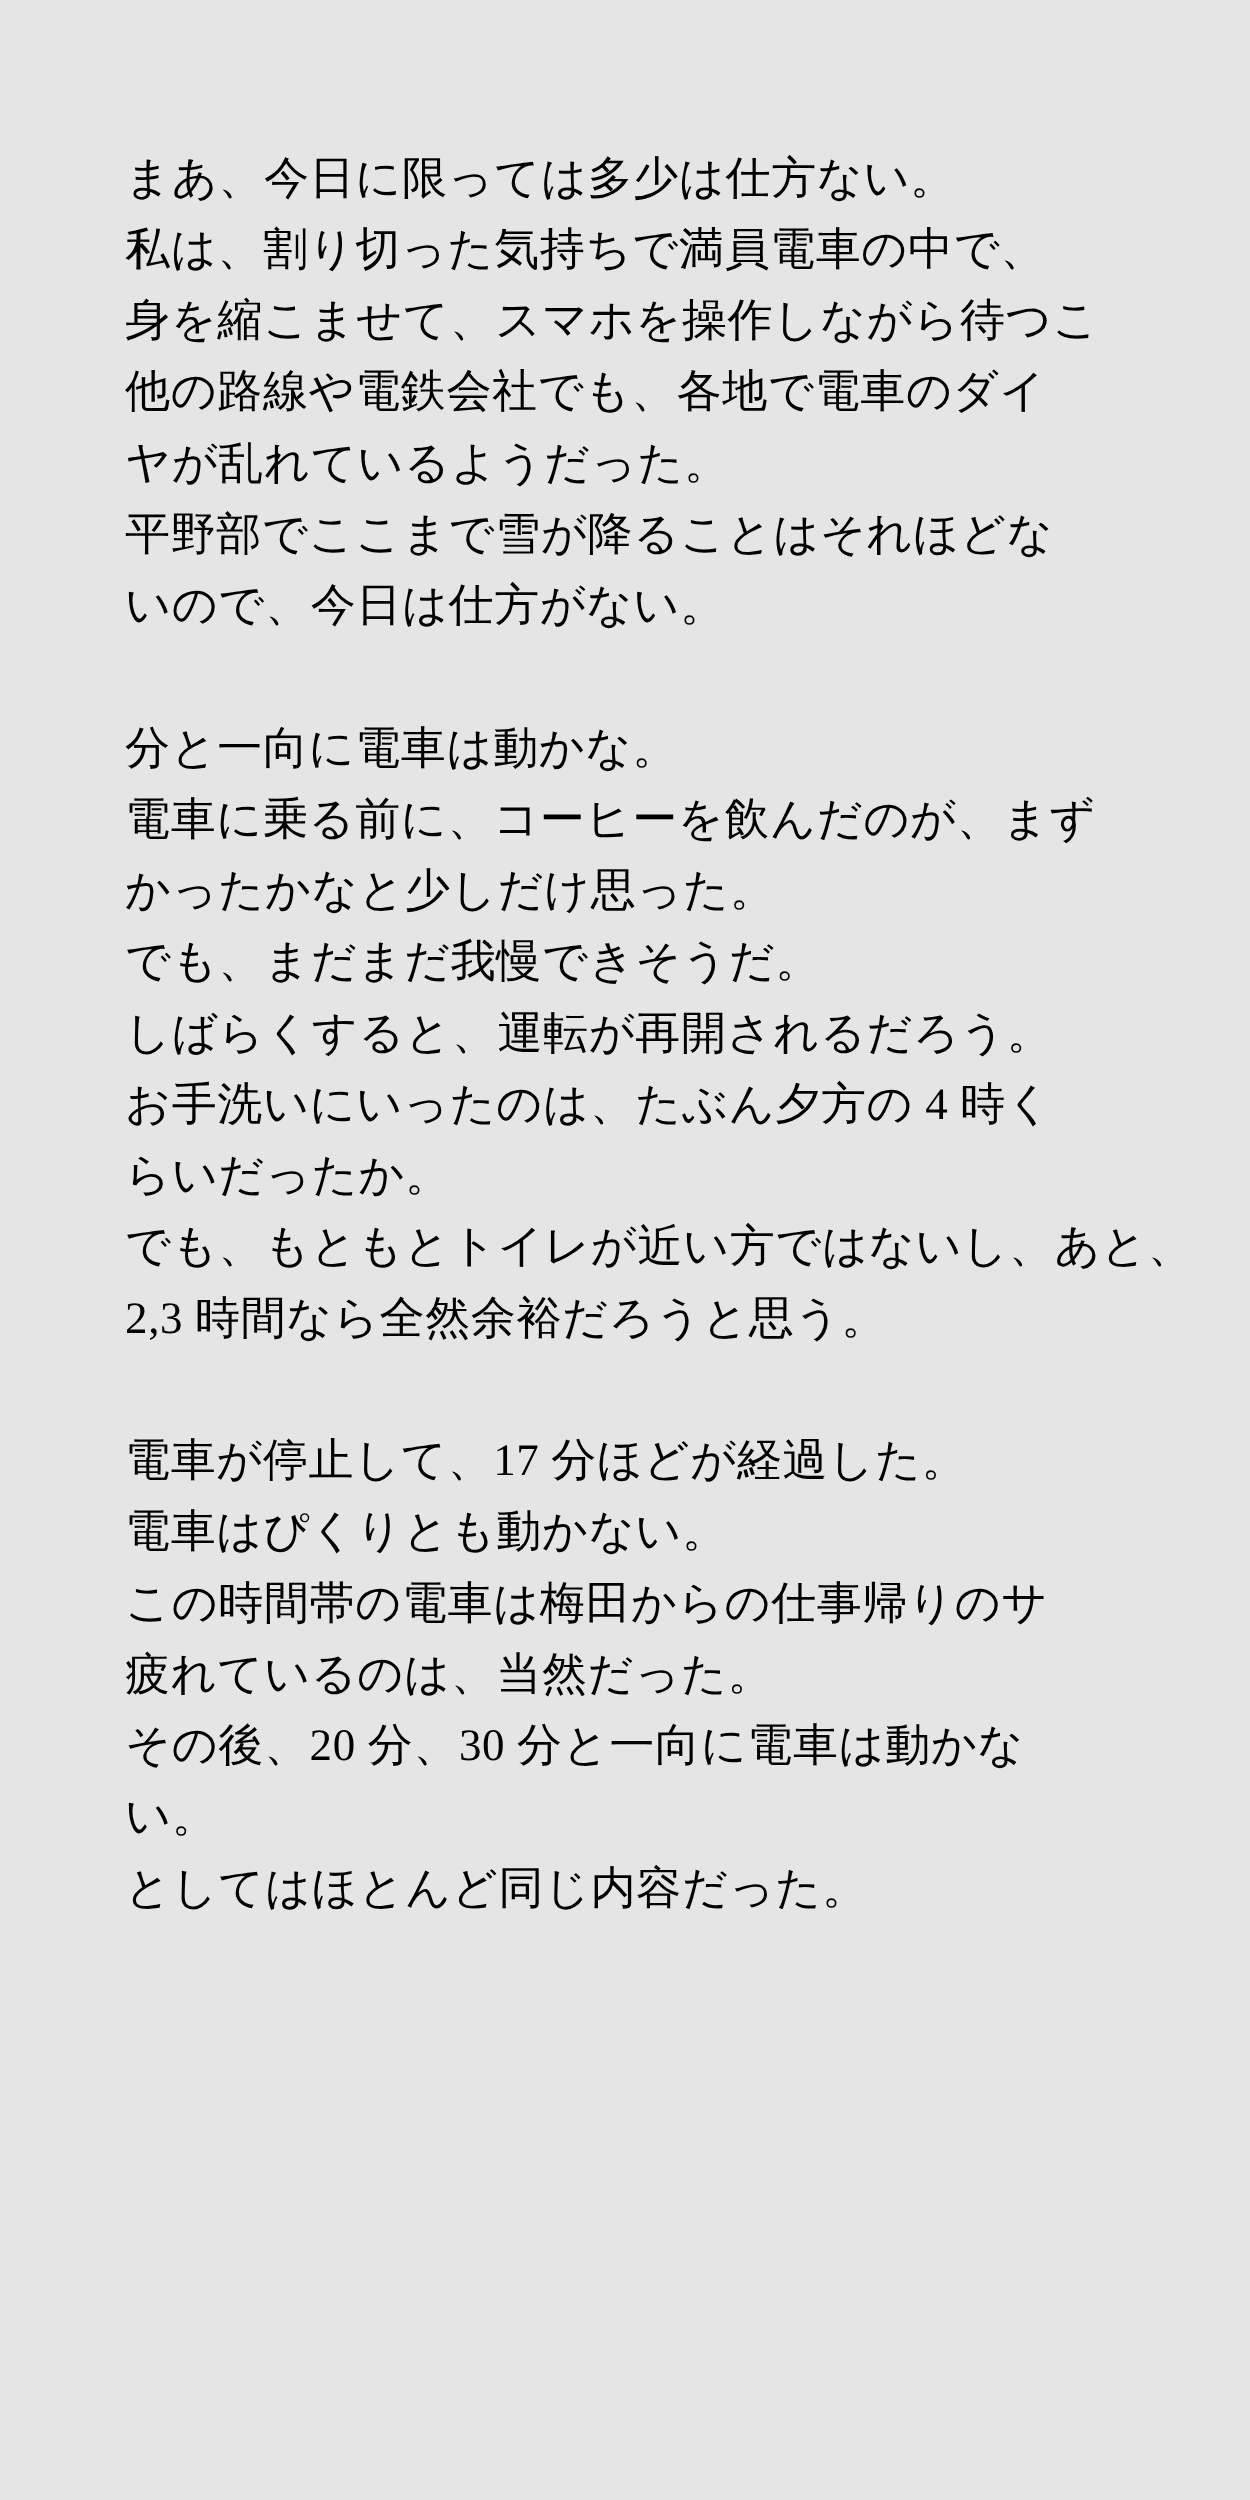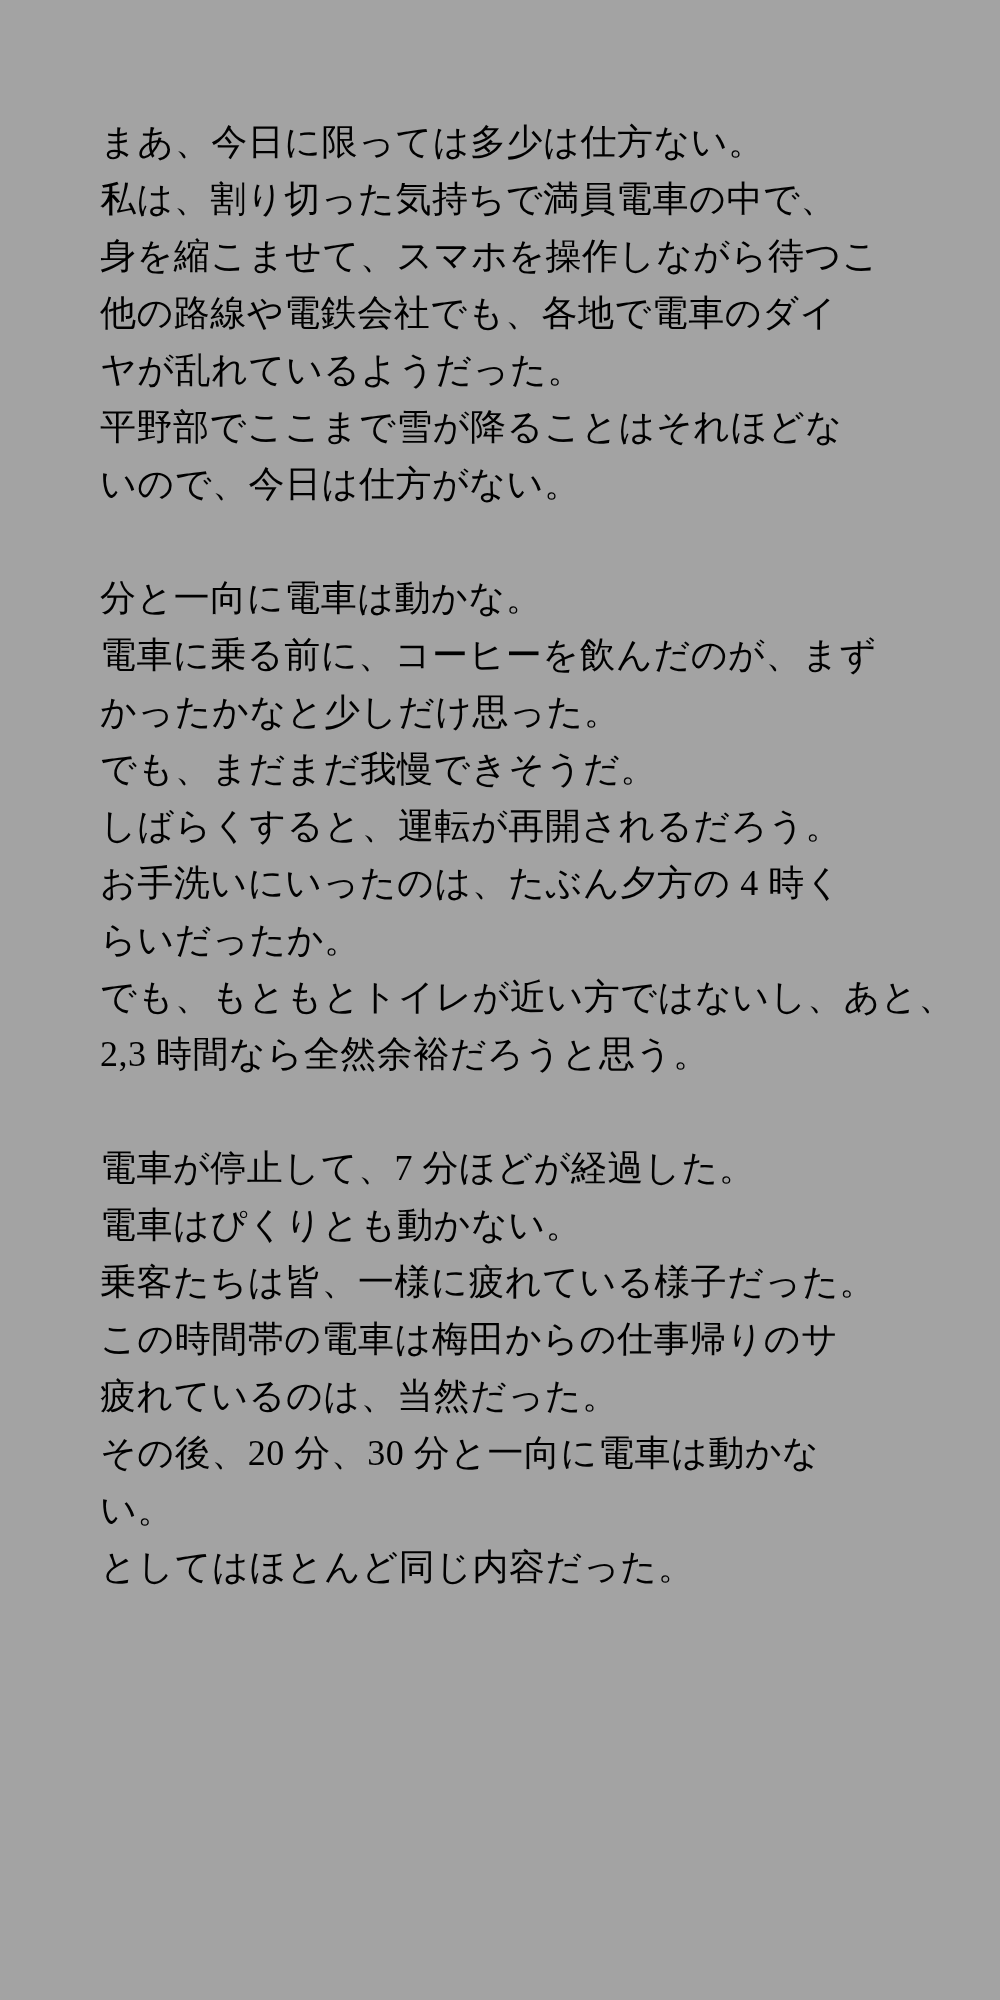--- a/index.html
+++ b/index.html
@@ -19,7 +19,7 @@
     width: 1000px;
     height: 2000px;
     padding: 114px 60px 0 100px;
-    background: #a3a3a3;
+    background: #e5e5e5;
   }
   .paragraph {
     margin: 0 0 57px 0;

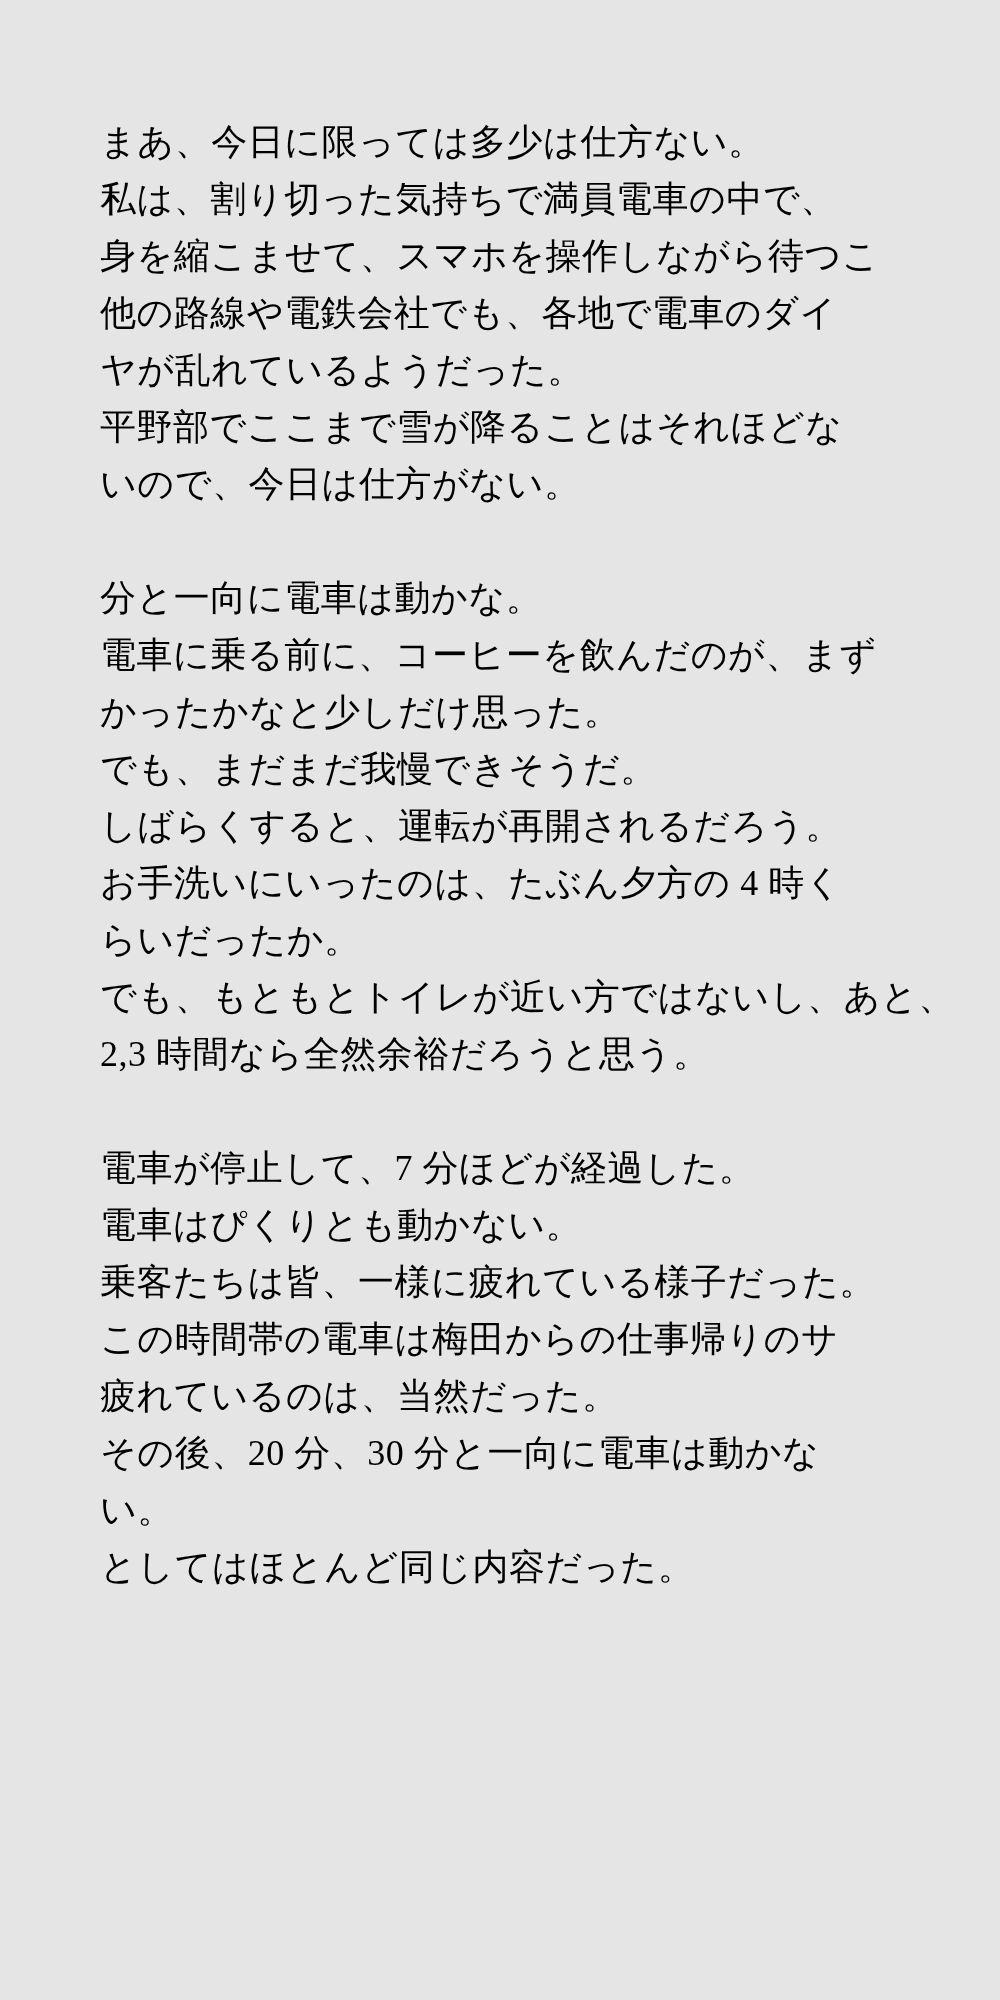--- a/index.html
+++ b/index.html
@@ -64,7 +64,7 @@
   </div>
 
   <div class="paragraph">
-    <div class="line">電車が停止して、7 分ほどが経過した。</div>
+    <div class="line">電車が停止して、17 分ほどが経過した。</div>
     <div class="line">電車はぴくりとも動かない。</div>
     <div class="line">乗客たちは皆、一様に疲れている様子だった。</div>
     <div class="line">この時間帯の電車は梅田からの仕事帰りのサ</div>

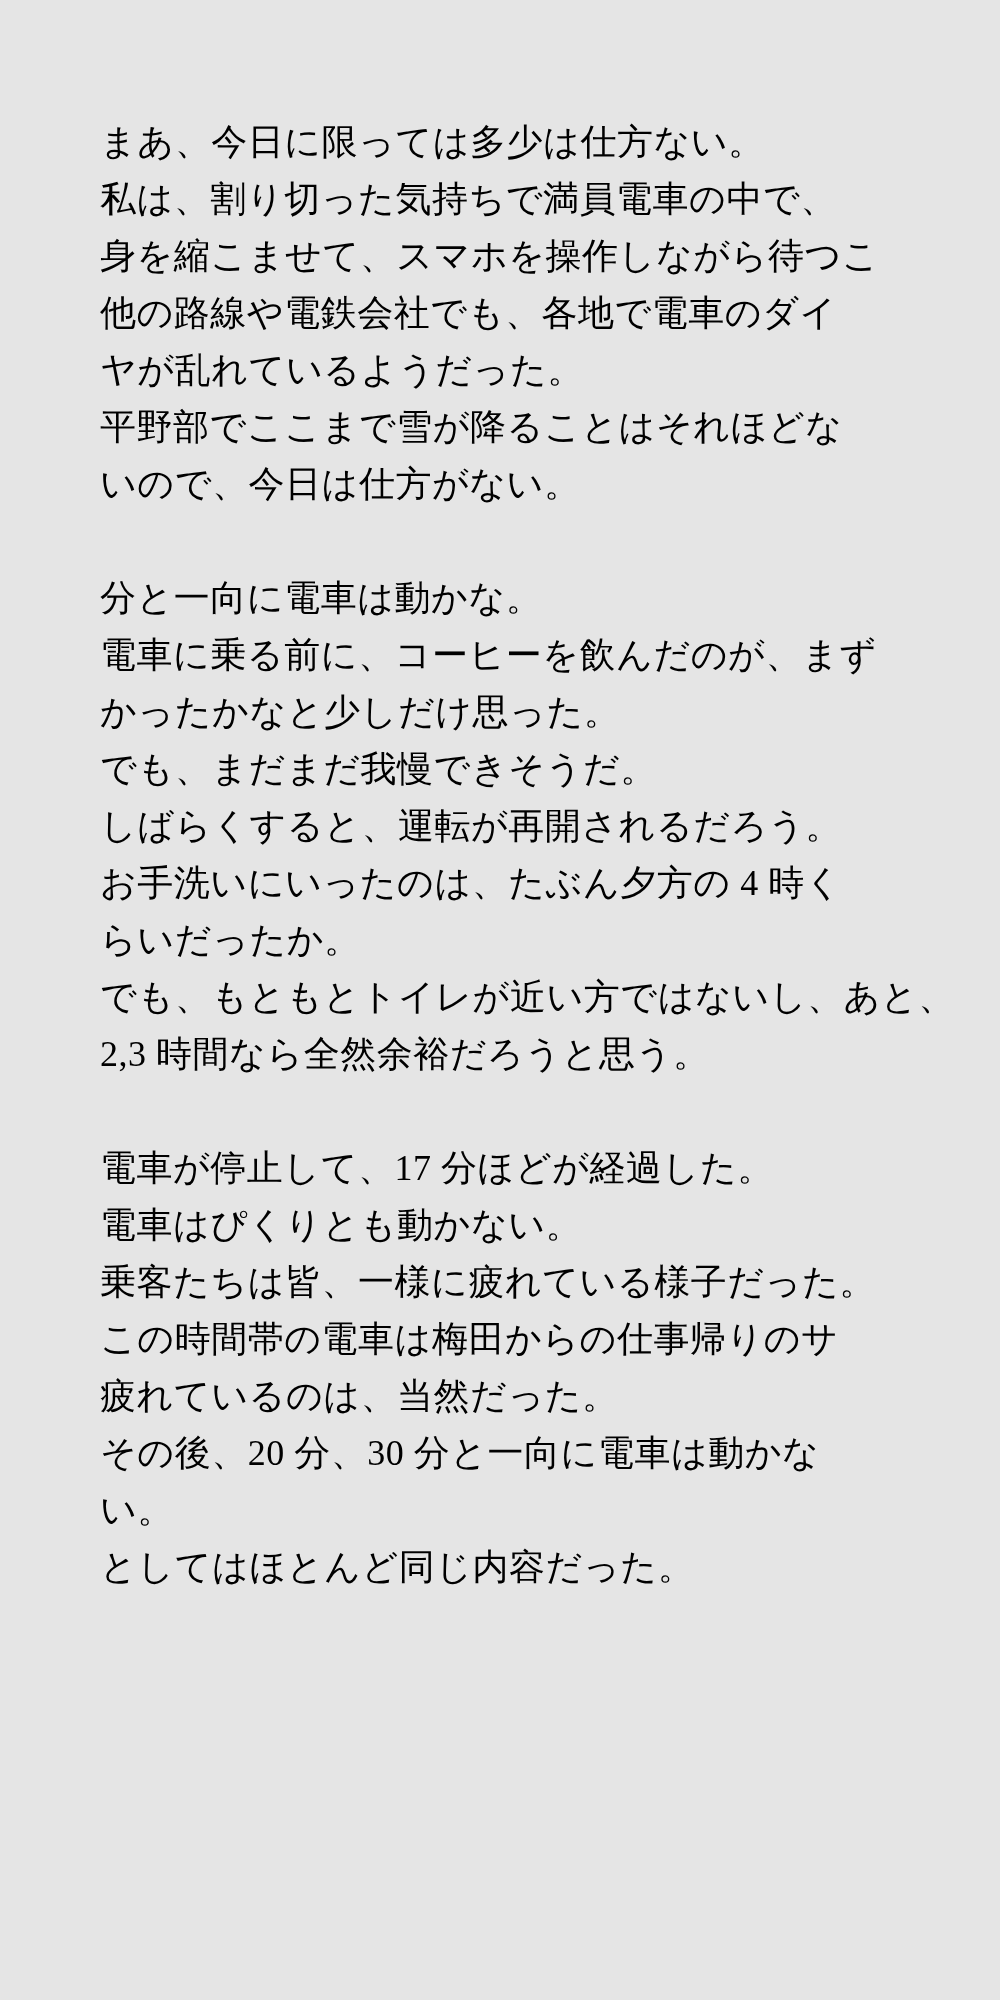--- a/index.html
+++ b/index.html
@@ -66,7 +66,6 @@
   <div class="paragraph">
     <div class="line">電車が停止して、17 分ほどが経過した。</div>
     <div class="line">電車はぴくりとも動かない。</div>
-    <div class="line">乗客たちは皆、一様に疲れている様子だった。</div>
     <div class="line">この時間帯の電車は梅田からの仕事帰りのサ</div>
     <div class="line">疲れているのは、当然だった。</div>
     <div class="line">その後、20 分、30 分と一向に電車は動かな</div>

